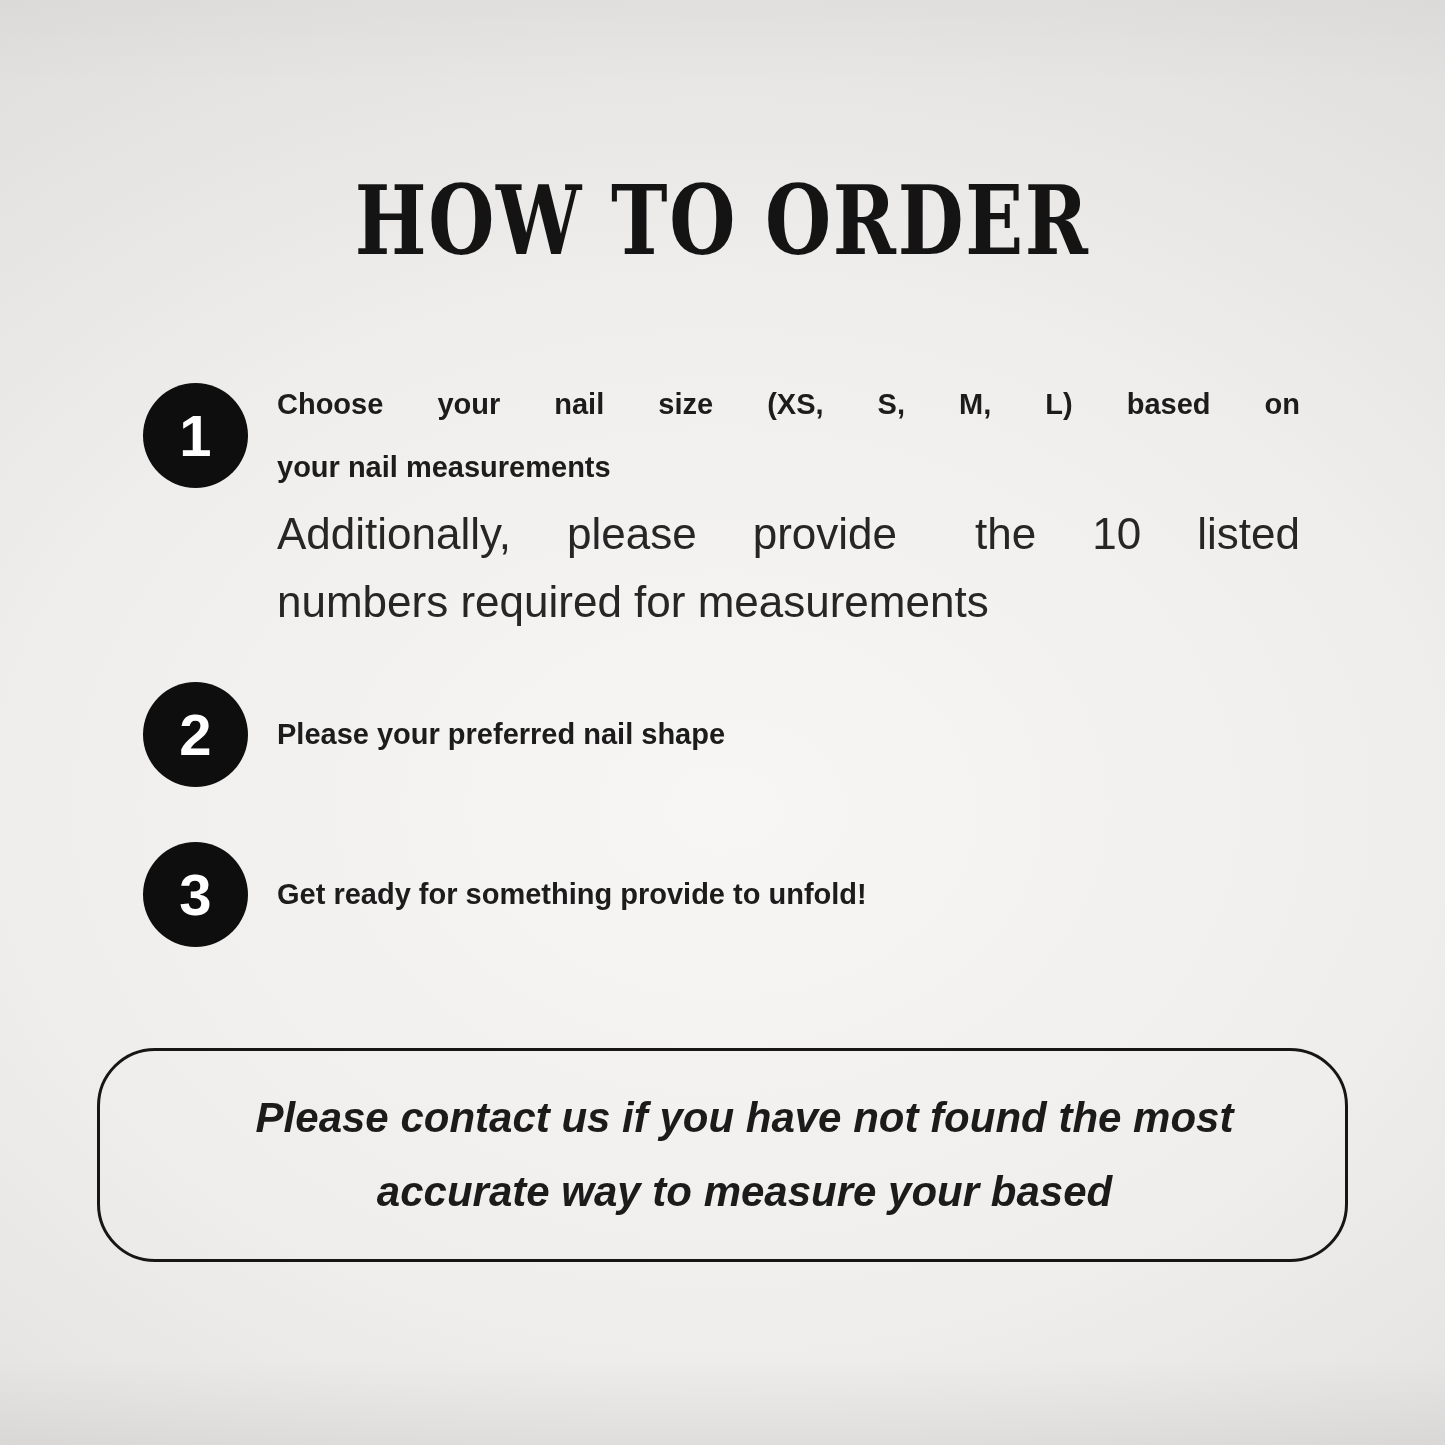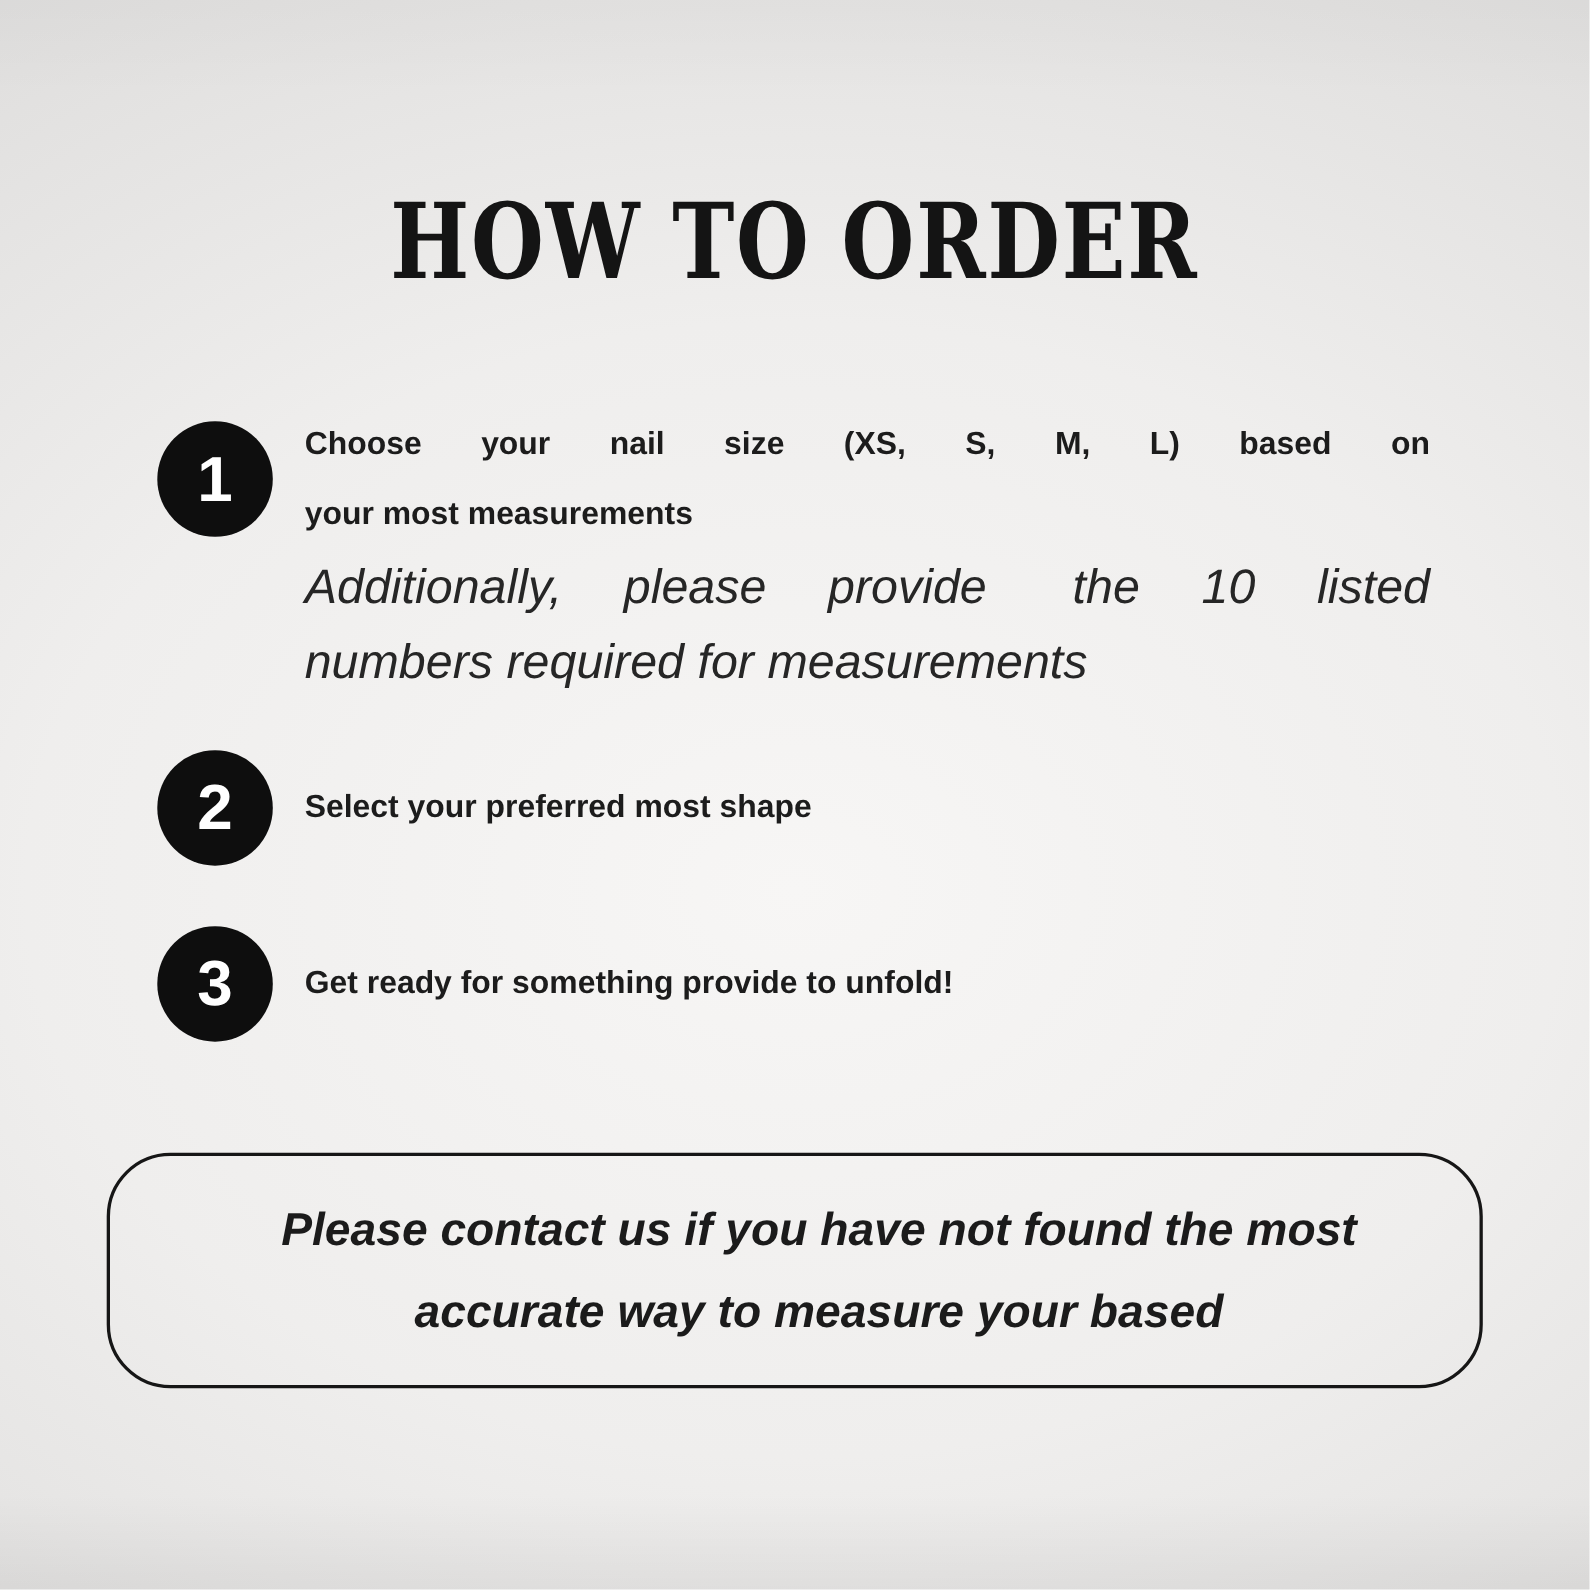--- a/index.html
+++ b/index.html
@@ -104,7 +104,7 @@
     </div>
     <div class="step-text two-line">
       <div class="line-justify">Choose your nail size (XS, S, M, L) based on</div>
-      <div class="line-plain">your most measurements</div>
+      <div class="line-plain">your nail measurements</div>
     </div>
   </div>
 

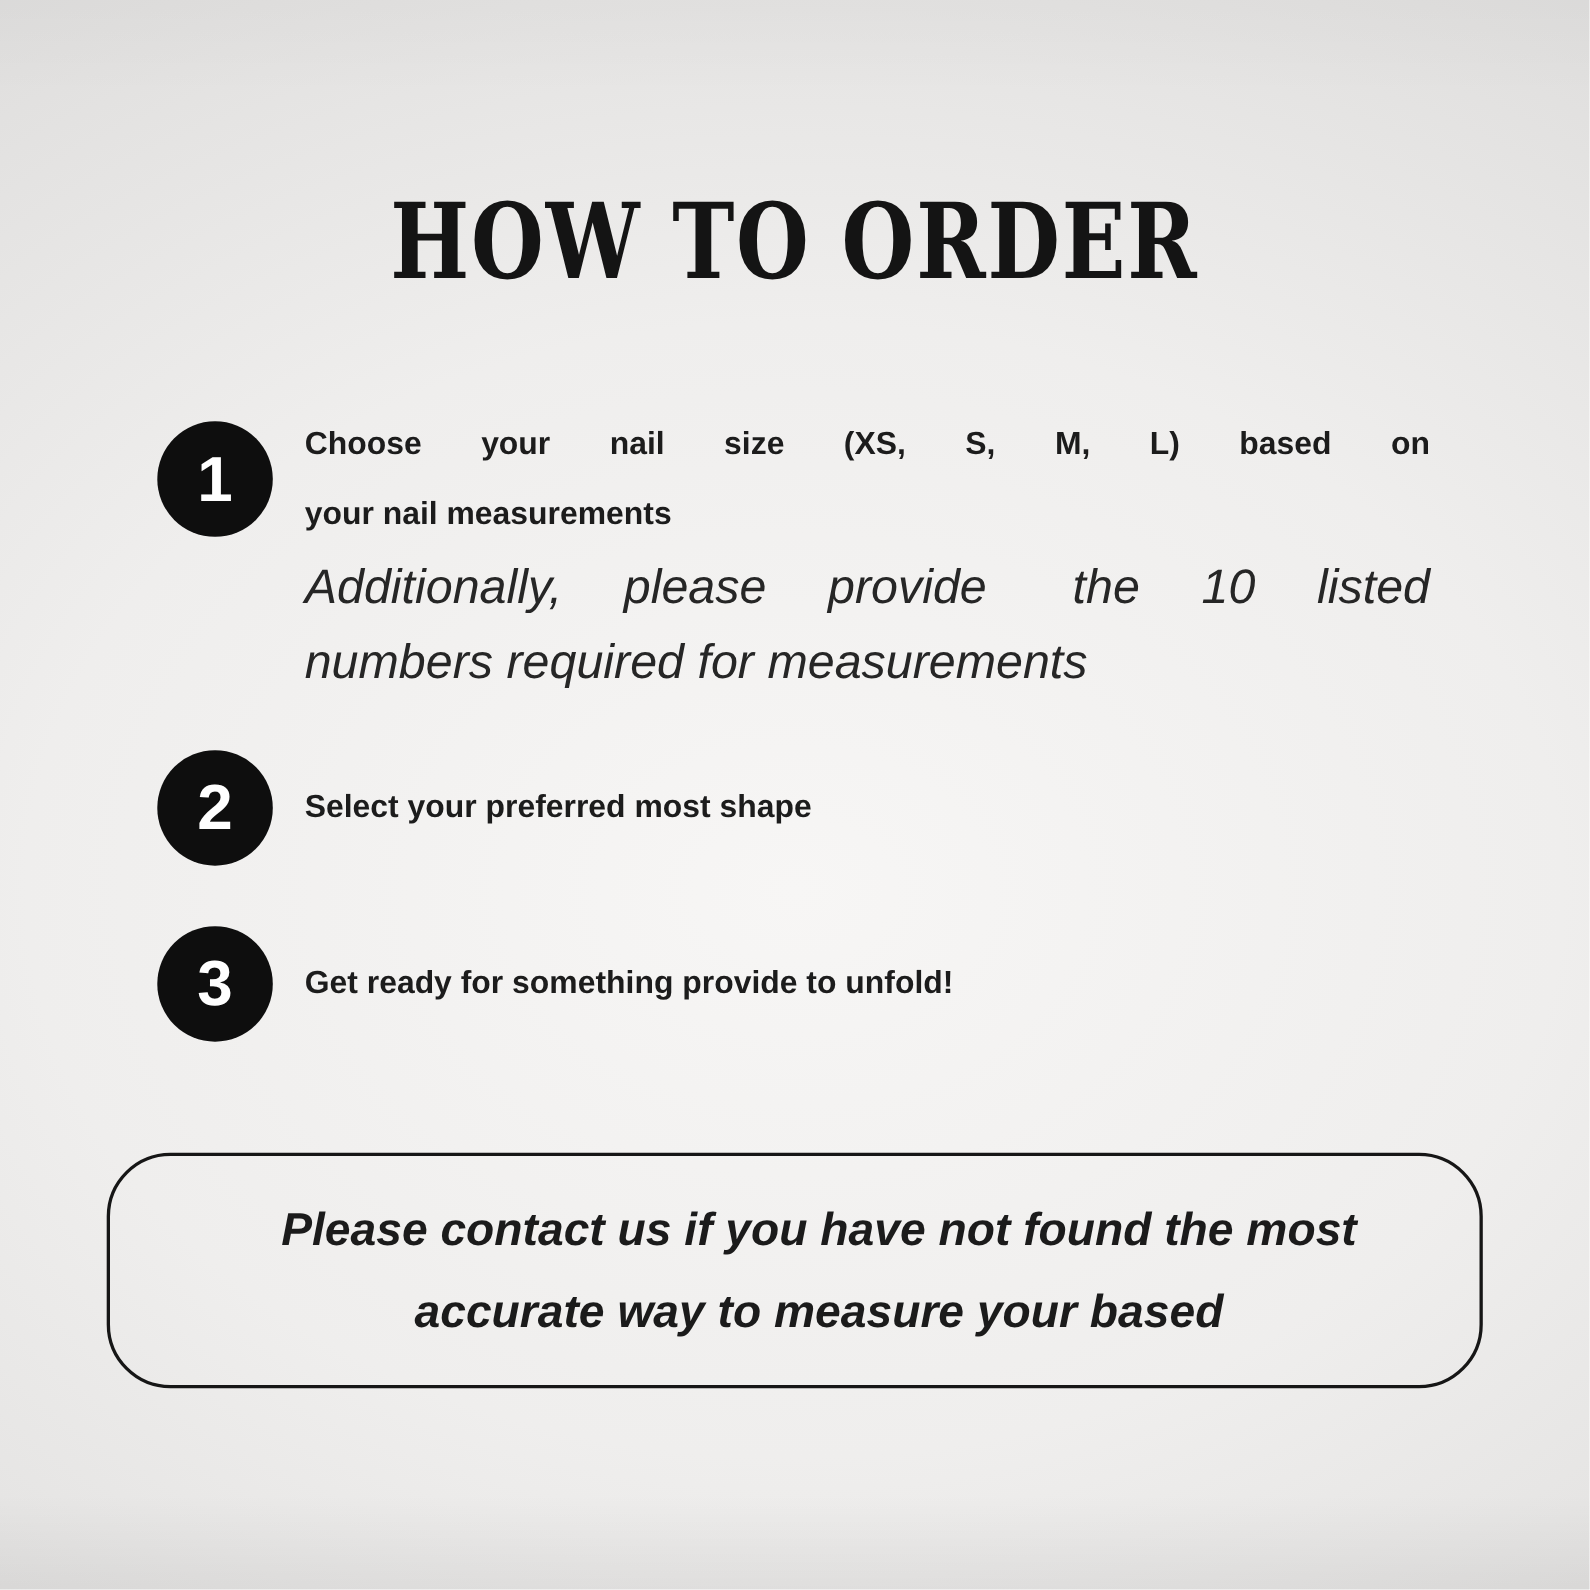--- a/index.html
+++ b/index.html
@@ -66,7 +66,7 @@
   
   .note{
     position:absolute;left:277px;top:500px;width:1023px;
-    font-style:italic;font-weight:400;
+    font-weight:400;
     font-size:44px;line-height:68px;
     color:#262626;
   }

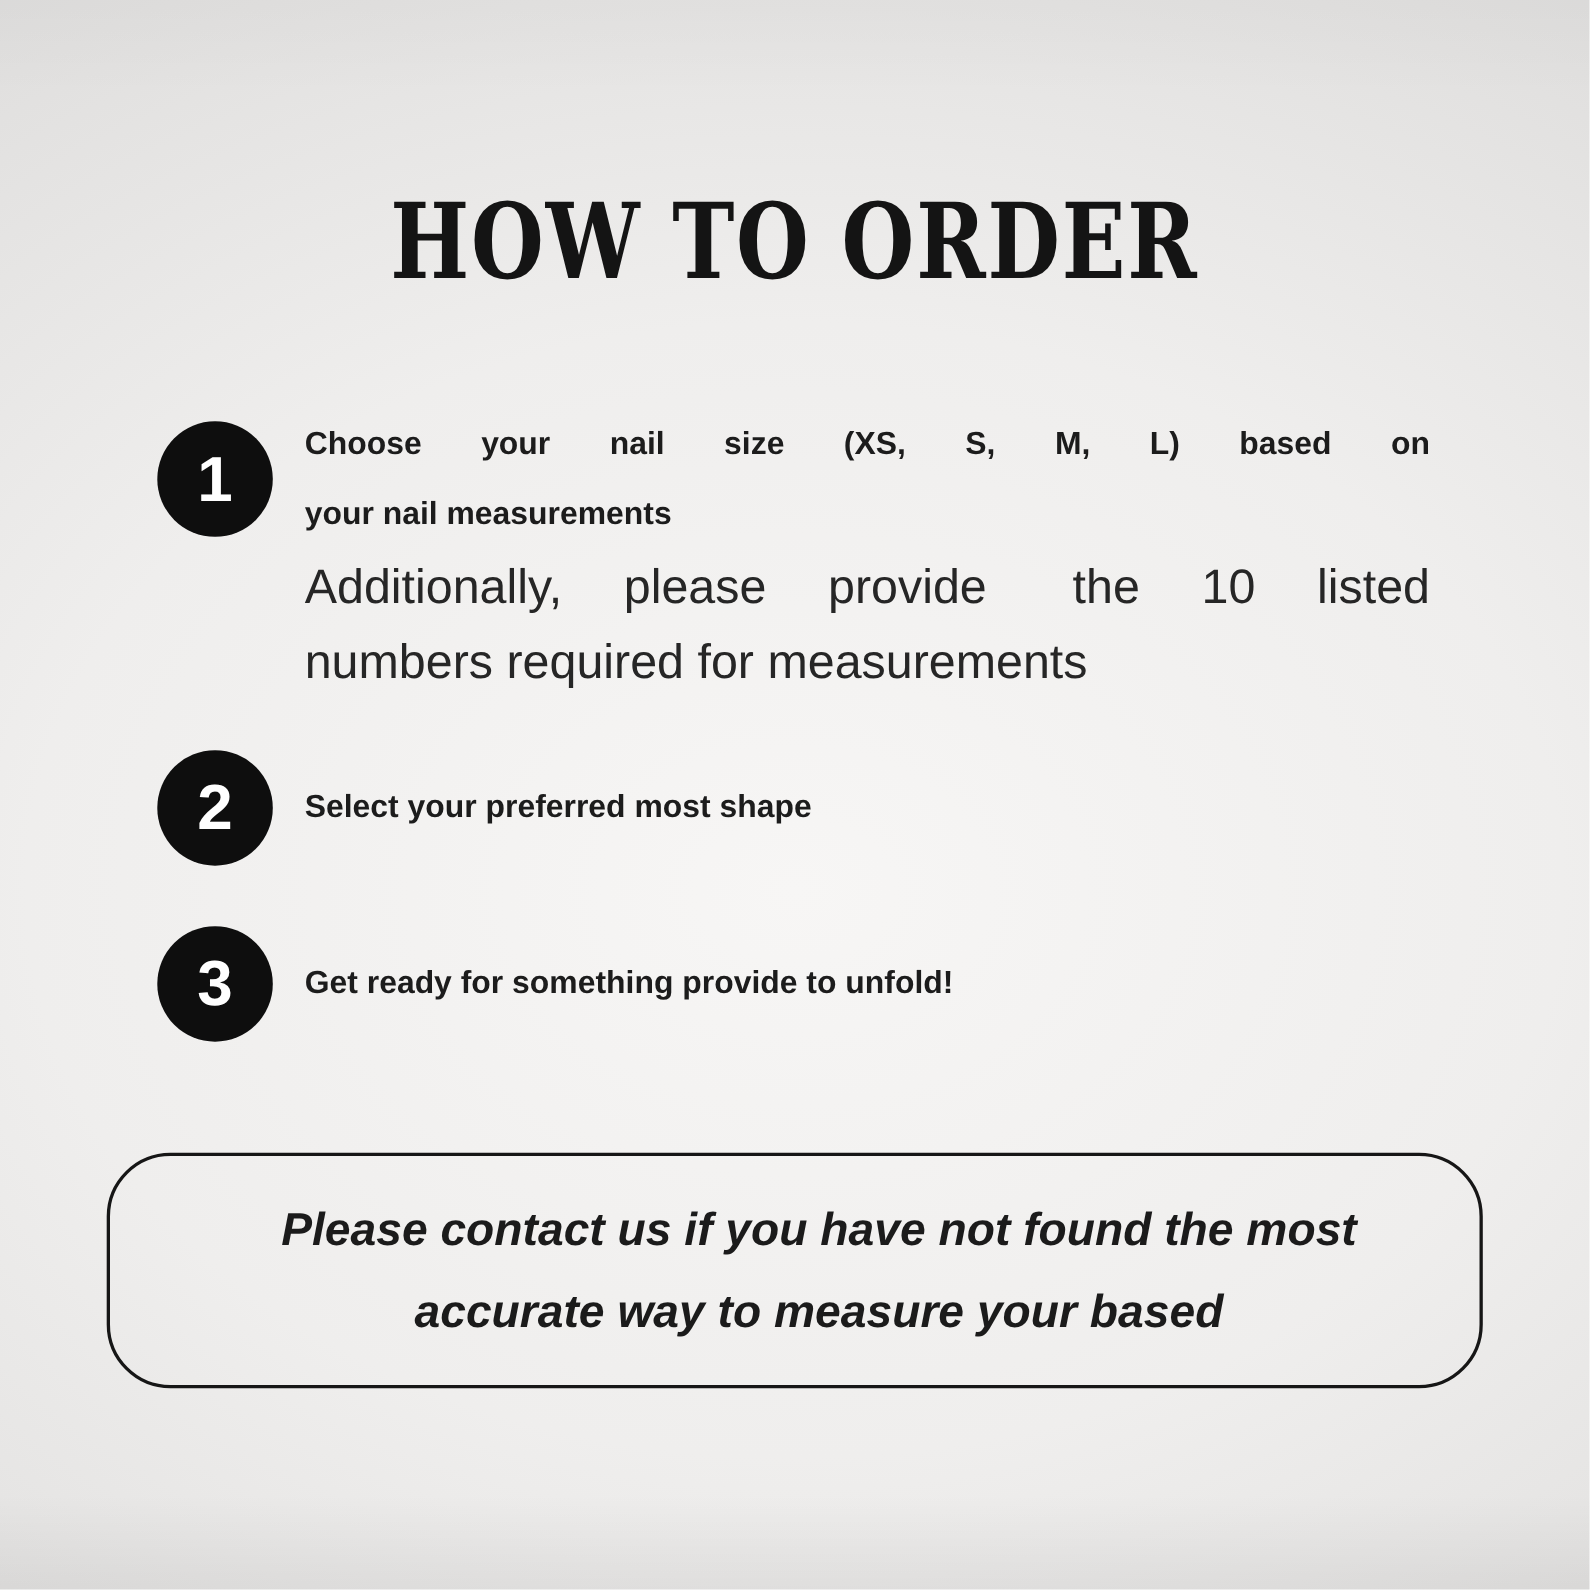--- a/index.html
+++ b/index.html
@@ -118,7 +118,7 @@
       <span class="badge-num">2</span>
     </div>
     <div class="step-text one-line">
-      <div class="line-plain">Select your preferred most shape</div>
+      <div class="line-plain">Please your preferred nail shape</div>
     </div>
   </div>
 

